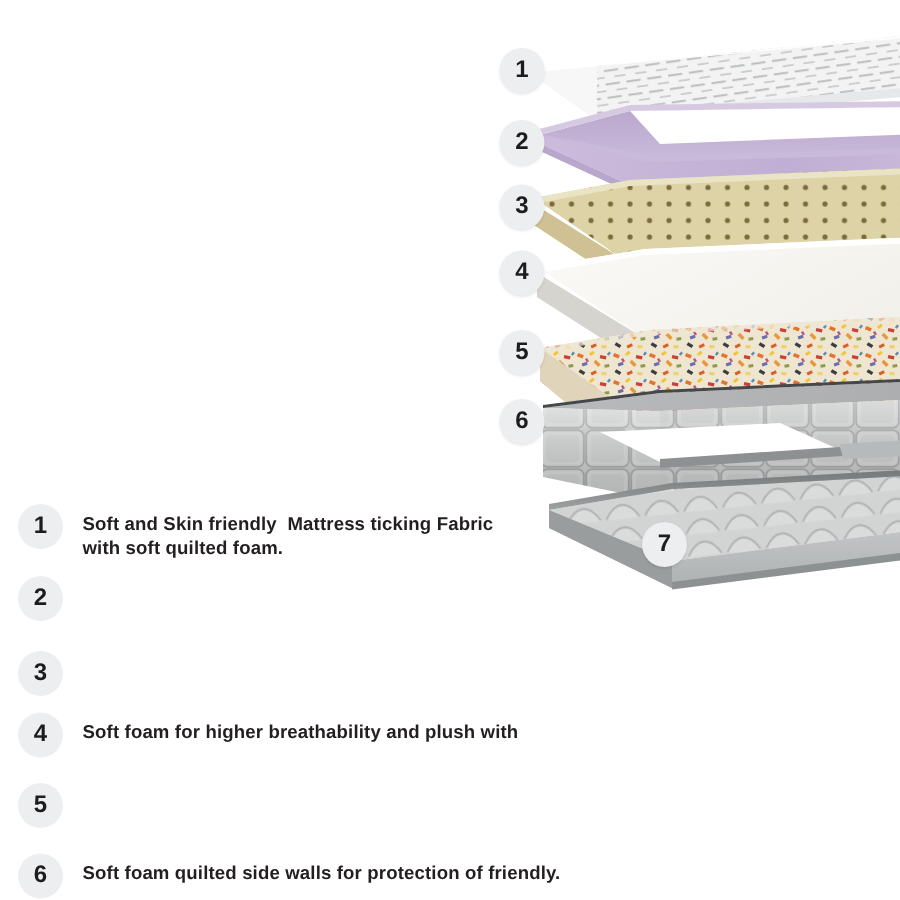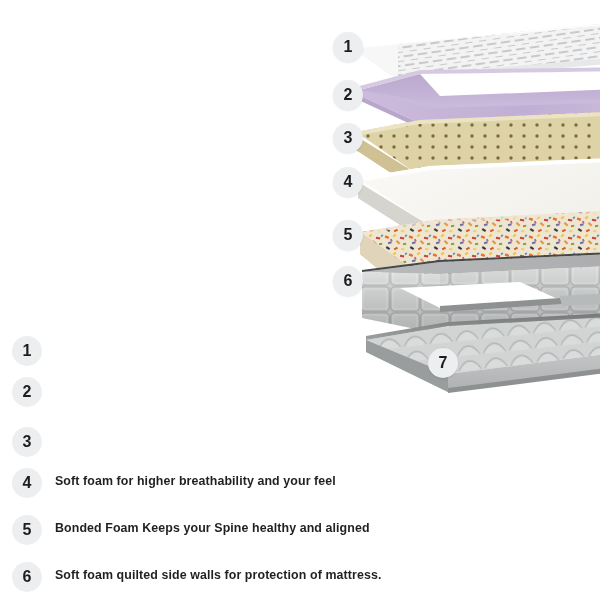--- a/index.html
+++ b/index.html
@@ -266,6 +266,8 @@
 
   <div class="legend-row" style="margin-bottom:11px;">
     <div class="legend-badge">1</div>
+    <div class="legend-text">Soft and Skin friendly  Mattress ticking Fabric
+with soft quilted foam.</div>
   </div>
 
   <div class="legend-row" style="margin-bottom:20px;">

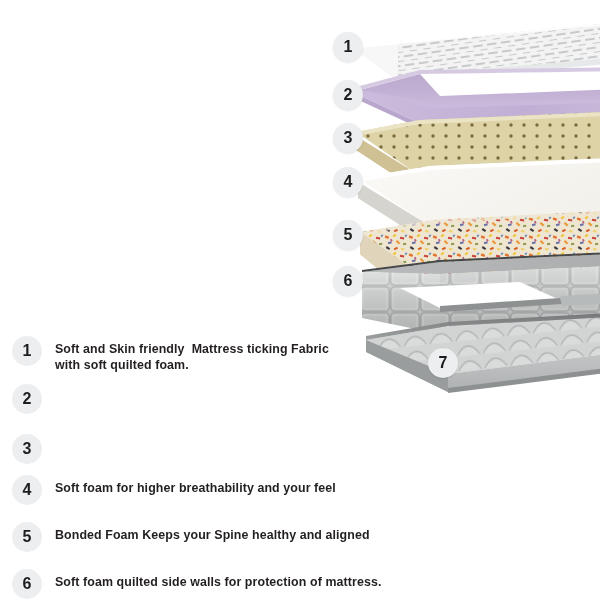--- a/index.html
+++ b/index.html
@@ -280,7 +280,7 @@
 
   <div class="legend-row" style="margin-bottom:17px;">
     <div class="legend-badge">4</div>
-    <div class="legend-text">Soft foam for higher breathability and your feel</div>
+    <div class="legend-text">Soft foam for higher breathability and plush with</div>
   </div>
 
   <div class="legend-row" style="margin-bottom:17px;">

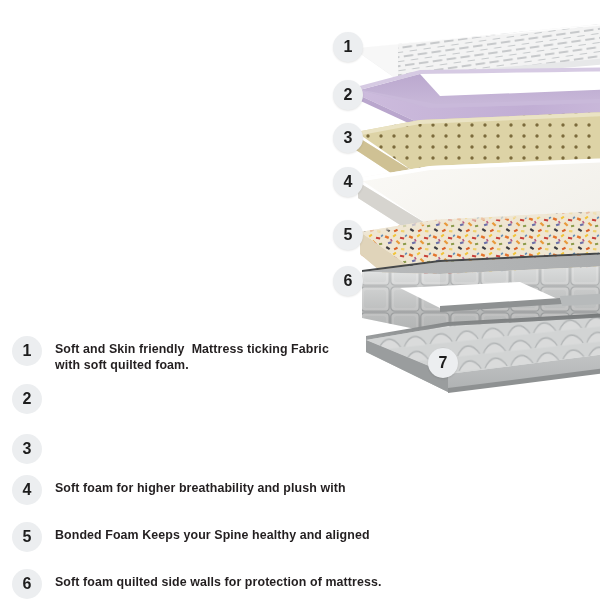--- a/index.html
+++ b/index.html
@@ -285,7 +285,6 @@
 
   <div class="legend-row" style="margin-bottom:17px;">
     <div class="legend-badge">5</div>
-    <div class="legend-text">Bonded Foam Keeps your Spine healthy and aligned</div>
   </div>
 
   <div class="legend-row" style="margin-bottom:17px;">

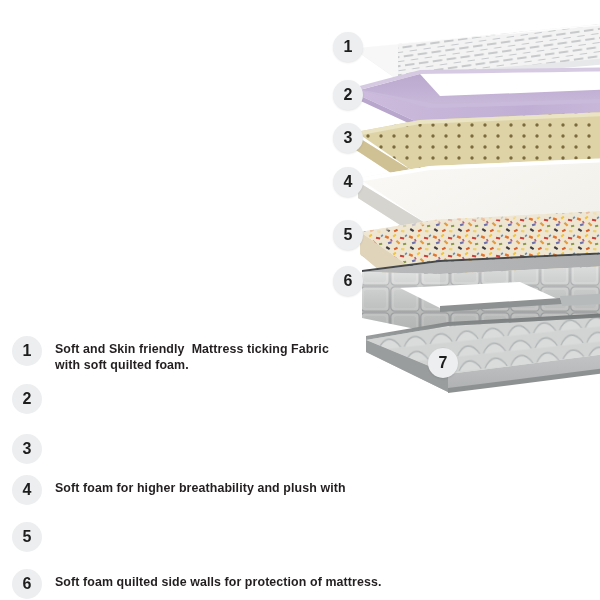--- a/index.html
+++ b/index.html
@@ -289,7 +289,7 @@
 
   <div class="legend-row" style="margin-bottom:17px;">
     <div class="legend-badge">6</div>
-    <div class="legend-text">Soft foam quilted side walls for protection of mattress.</div>
+    <div class="legend-text">Soft foam quilted side walls for protection of friendly.</div>
   </div>
 
 </div>

